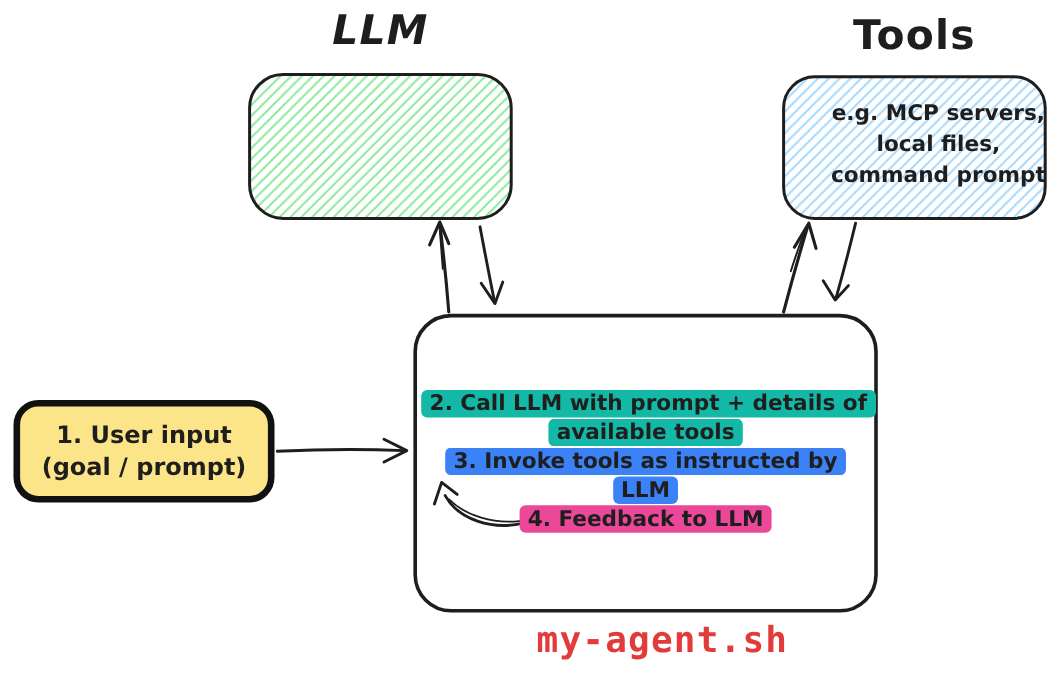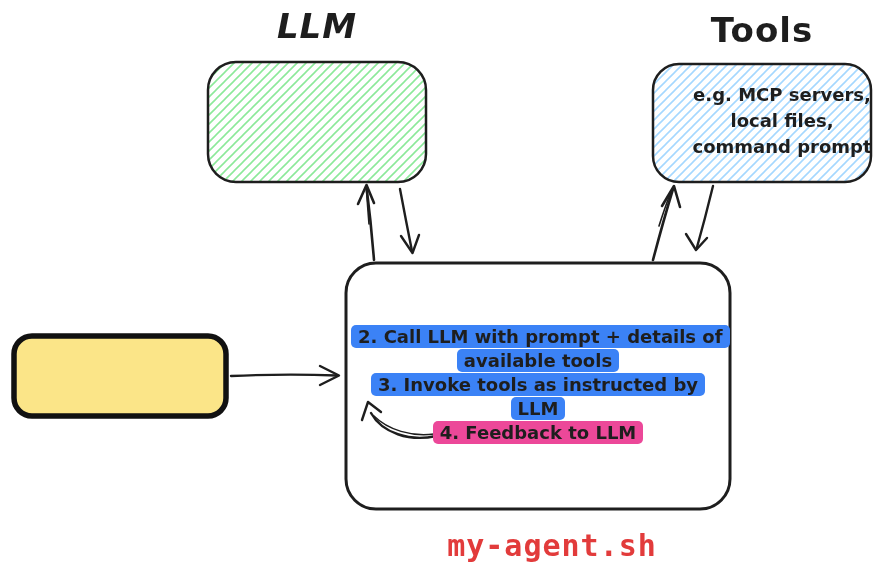--- a/index.html
+++ b/index.html
@@ -132,7 +132,7 @@
 
   <div class="abs center steps" style="left:351px; top:325px; width:374px;">
     <div class="step">
-      <span class="hl" style="background-color: #3b82f6;">2. Call LLM with prompt + details of available tools</span>
+      <span class="hl" style="background-color: #14b8a6;">2. Call LLM with prompt + details of available tools</span>
     </div>
     <div class="step">
       <span class="hl" style="background-color: #3b82f6;">3. Invoke tools as instructed by LLM</span>

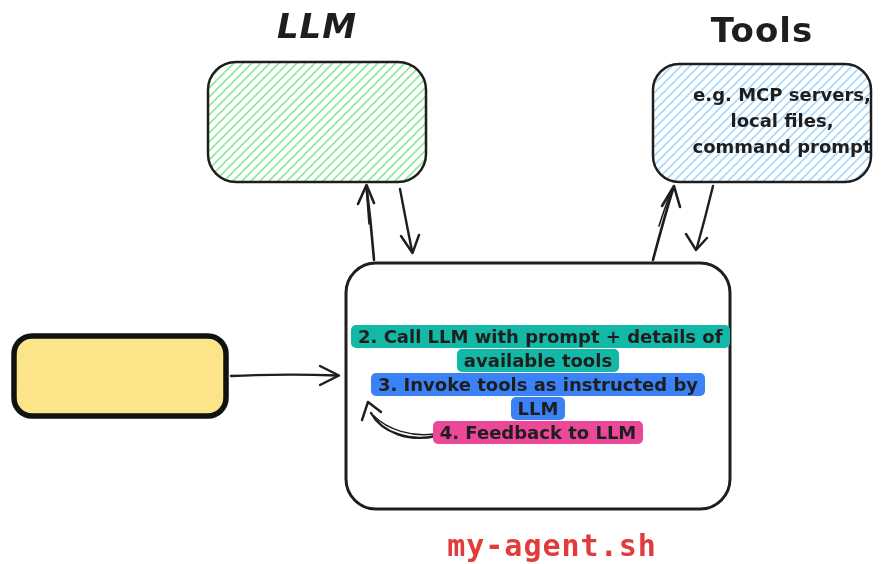--- a/index.html
+++ b/index.html
@@ -129,6 +129,10 @@
 
   <div class="abs center box-label" style="left:680px; top:82px; width:204px;">e.g. MCP servers, local files, command prompt</div>
 
+  <div class="abs center" style="left:14px; top:349px; width:212px;">
+    <div class="user-line">1. User input</div>
+    <div class="user-line">(goal / prompt)</div>
+  </div>
 
   <div class="abs center steps" style="left:351px; top:325px; width:374px;">
     <div class="step">

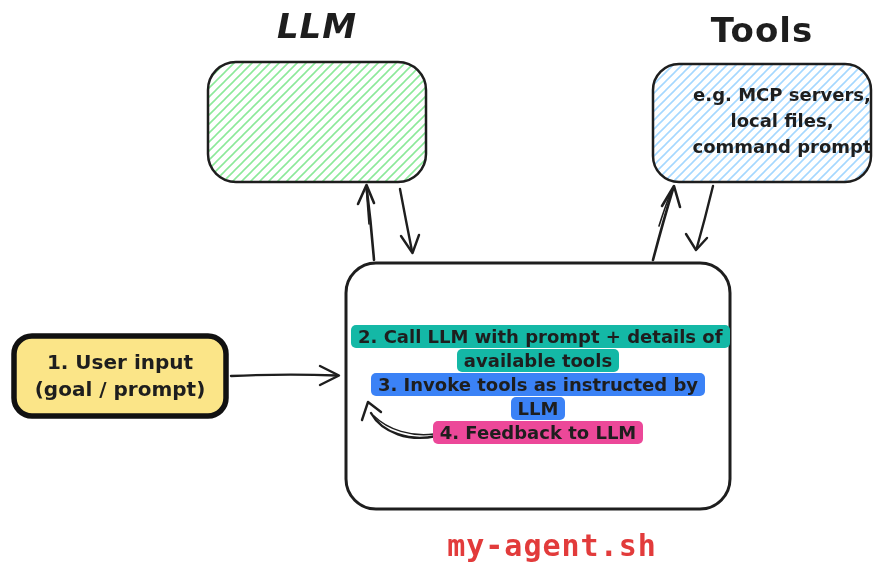--- a/index.html
+++ b/index.html
@@ -146,7 +146,7 @@
     </div>
   </div>
 
-  <div class="abs center caption" style="left: 360px; top: 528px; width: 384px; color: rgb(226, 59, 59); text-align: center;">my-agent.sh</div>
+  <div class="abs center caption" style="left: 360px; top: 516px; width: 384px; color: rgb(226, 59, 59); text-align: center;">my-agent.sh</div>
 
 </div>
 

